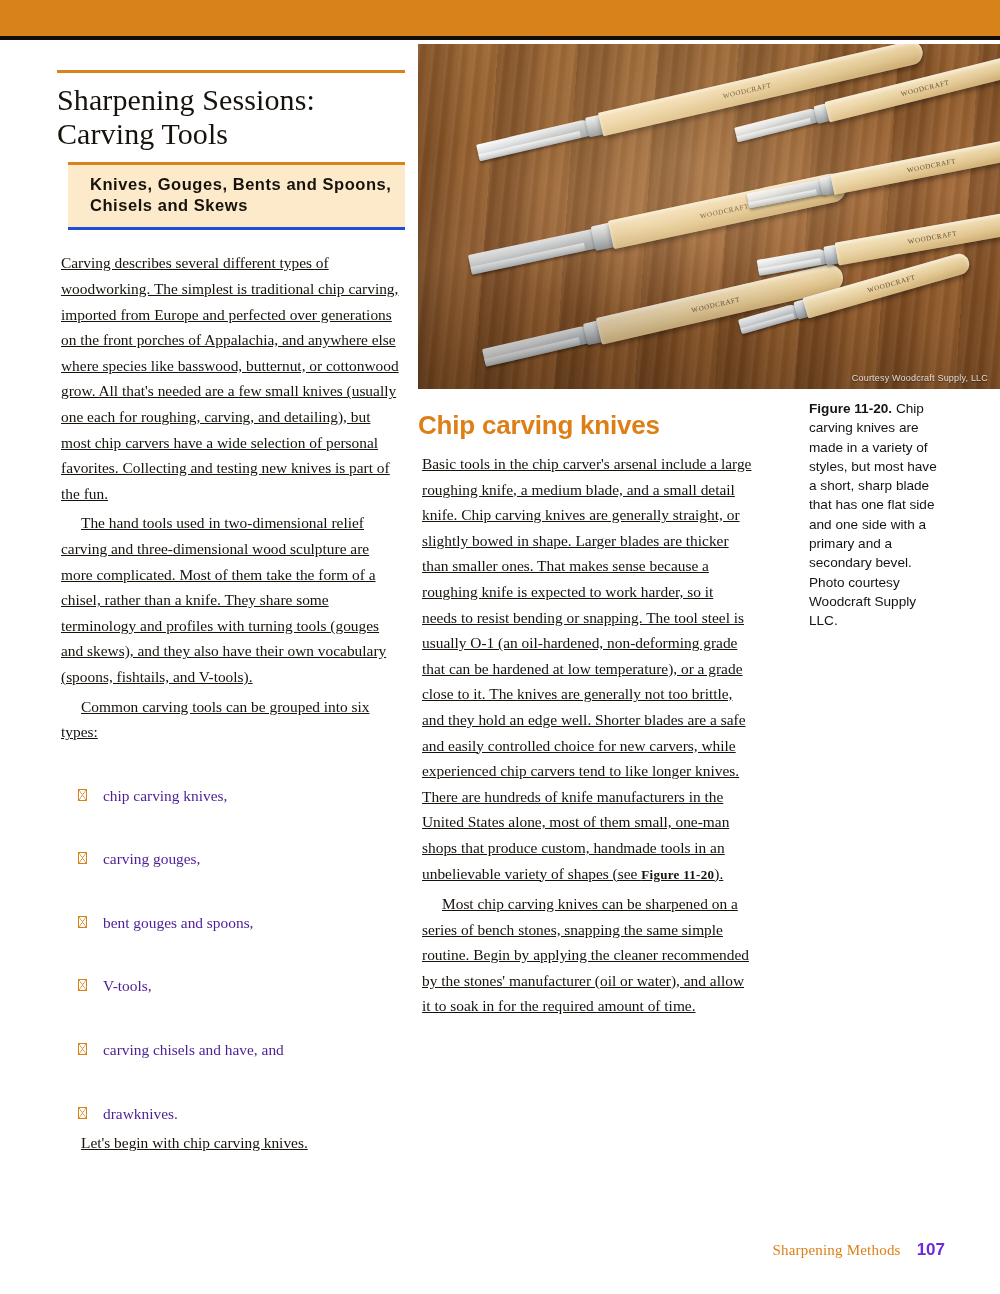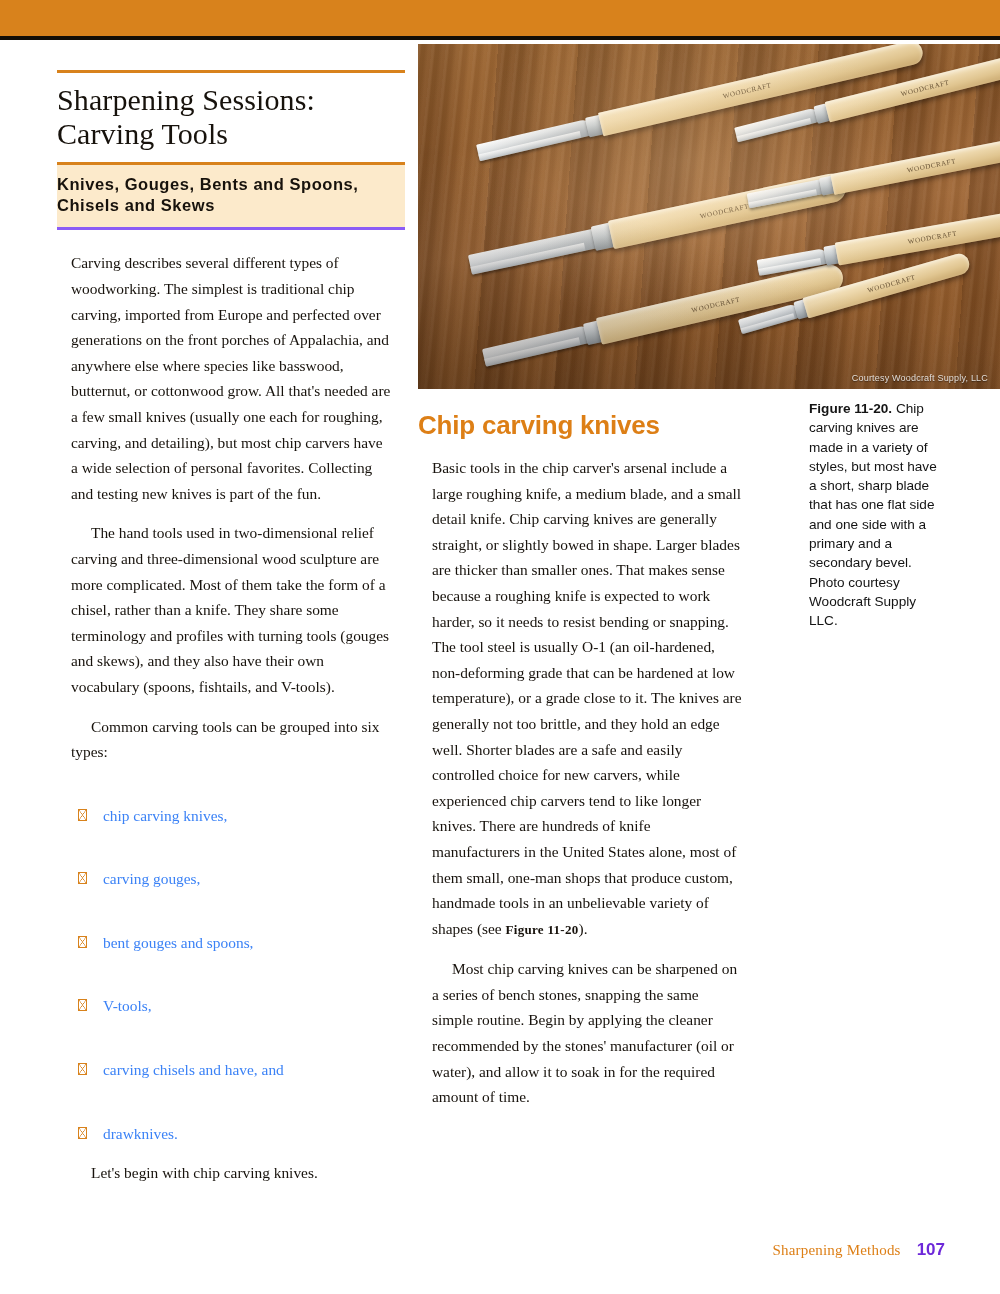--- a/index.html
+++ b/index.html
@@ -128,8 +128,9 @@
   .subtitle-box {
     background: #fceacb;
     border-top: 3px solid #d8821c;
-    border-bottom: 3px solid #8b5cf6;
-    padding: 9px 10px 11px 0;
+    border-bottom: 3px solid #1d4ed8;
+    padding: 9px 10px 11px 22px;
+    margin-left: 11px;
   }
   .subtitle {
     font-family: "Liberation Sans", sans-serif;

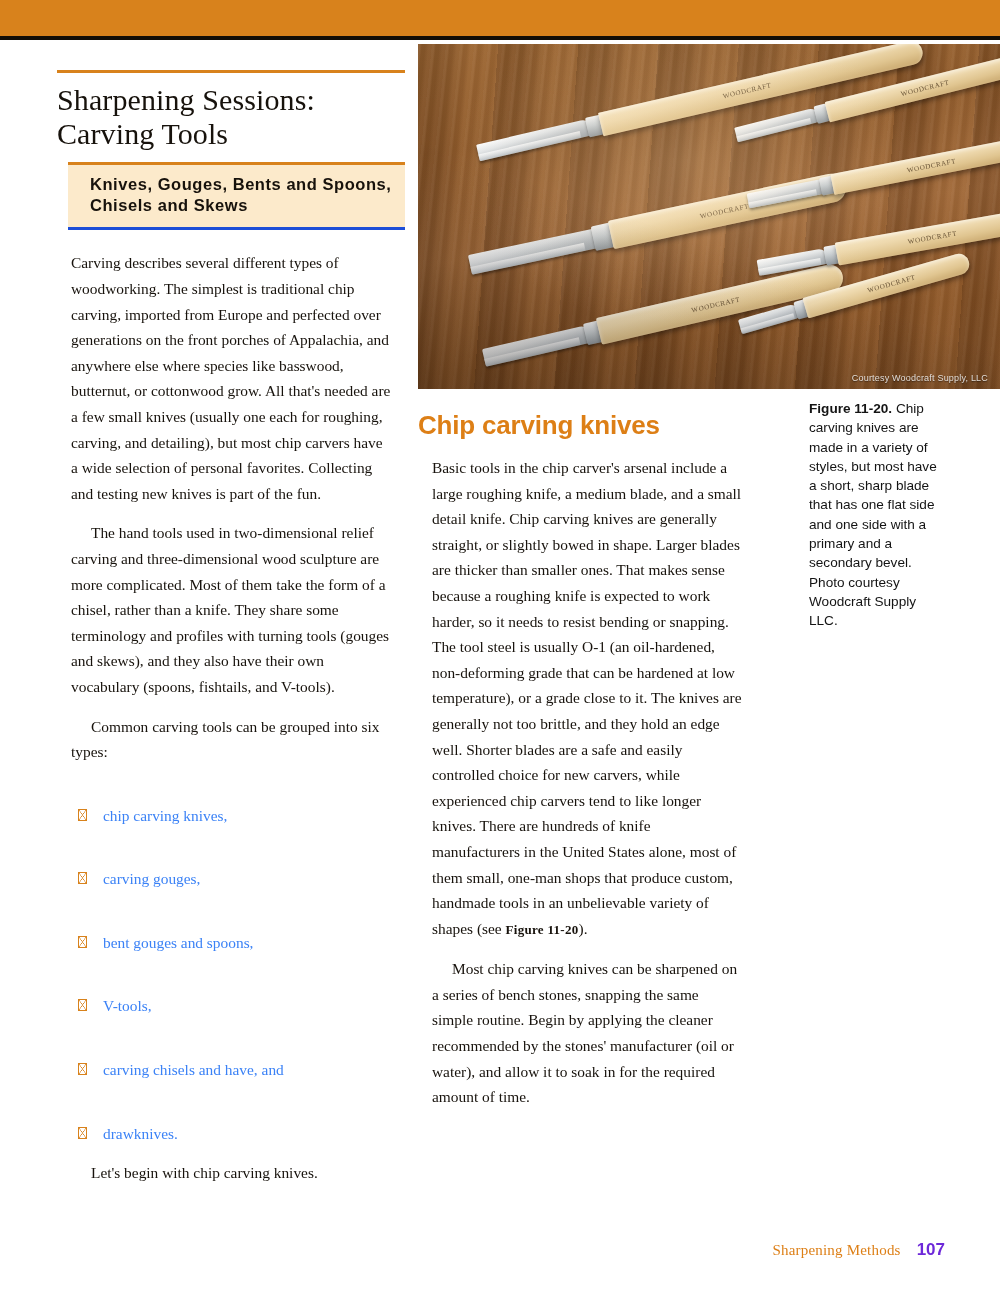--- a/index.html
+++ b/index.html
@@ -145,8 +145,9 @@
     font-size: 15.4px;
     line-height: 25.6px;
     color: #17120c;
-    margin: 14px;
+    margin: 4px;
     text-align: left;
+    text-decoration: underline;
   }
   .first-p { margin-top: 20px; }
   .indent-p { text-indent: 20px; }

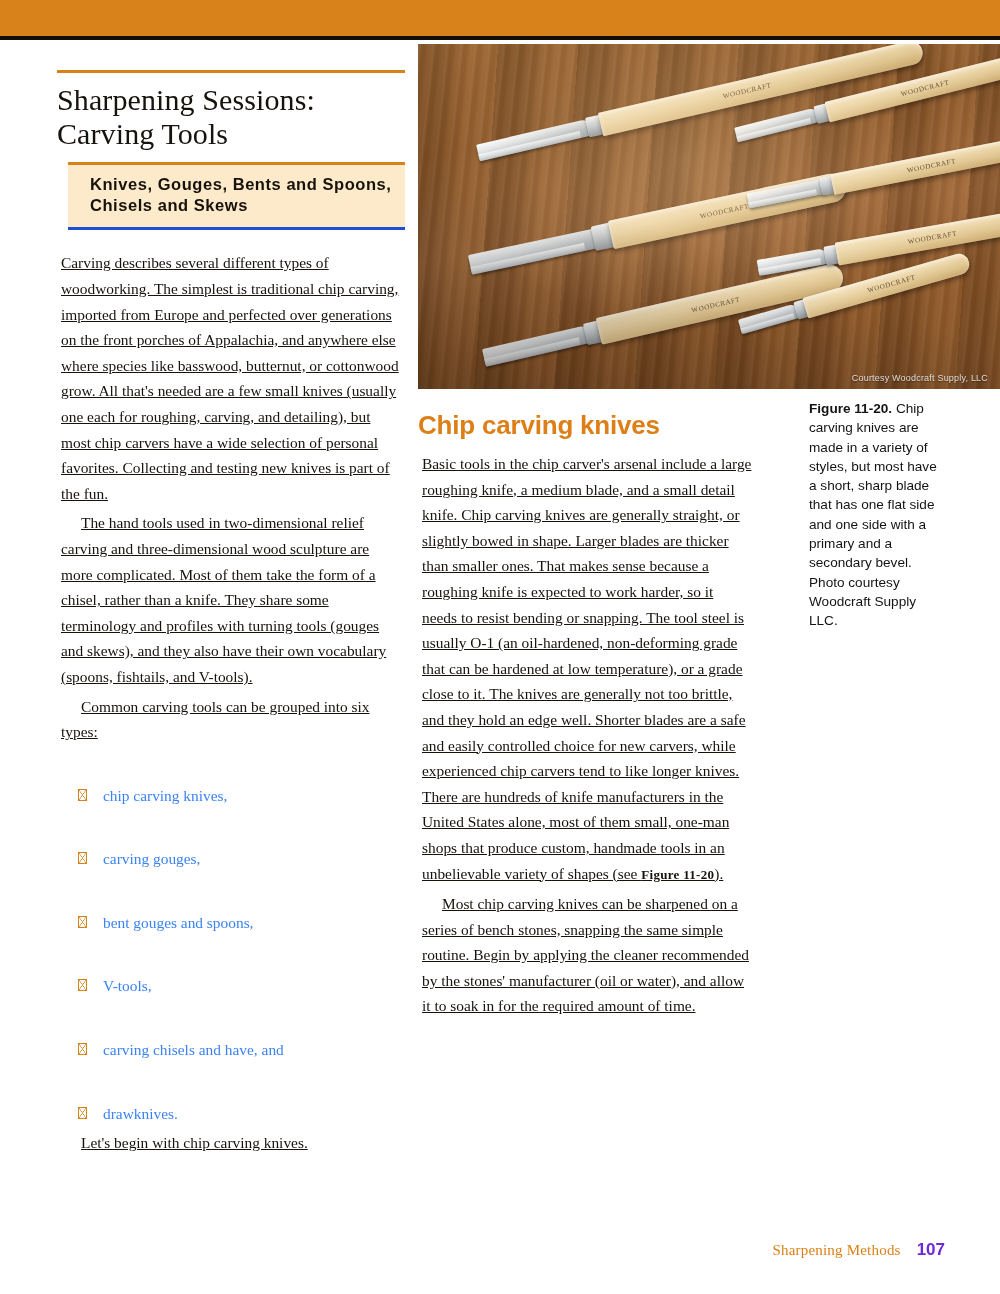--- a/index.html
+++ b/index.html
@@ -161,7 +161,7 @@
     font-family: "Liberation Serif", serif;
     font-size: 15.4px;
     line-height: 25.6px;
-    color: #3b82f6;
+    color: #4c1d95;
     position: relative;
     padding-left: 26px;
     margin-top: 38px;

